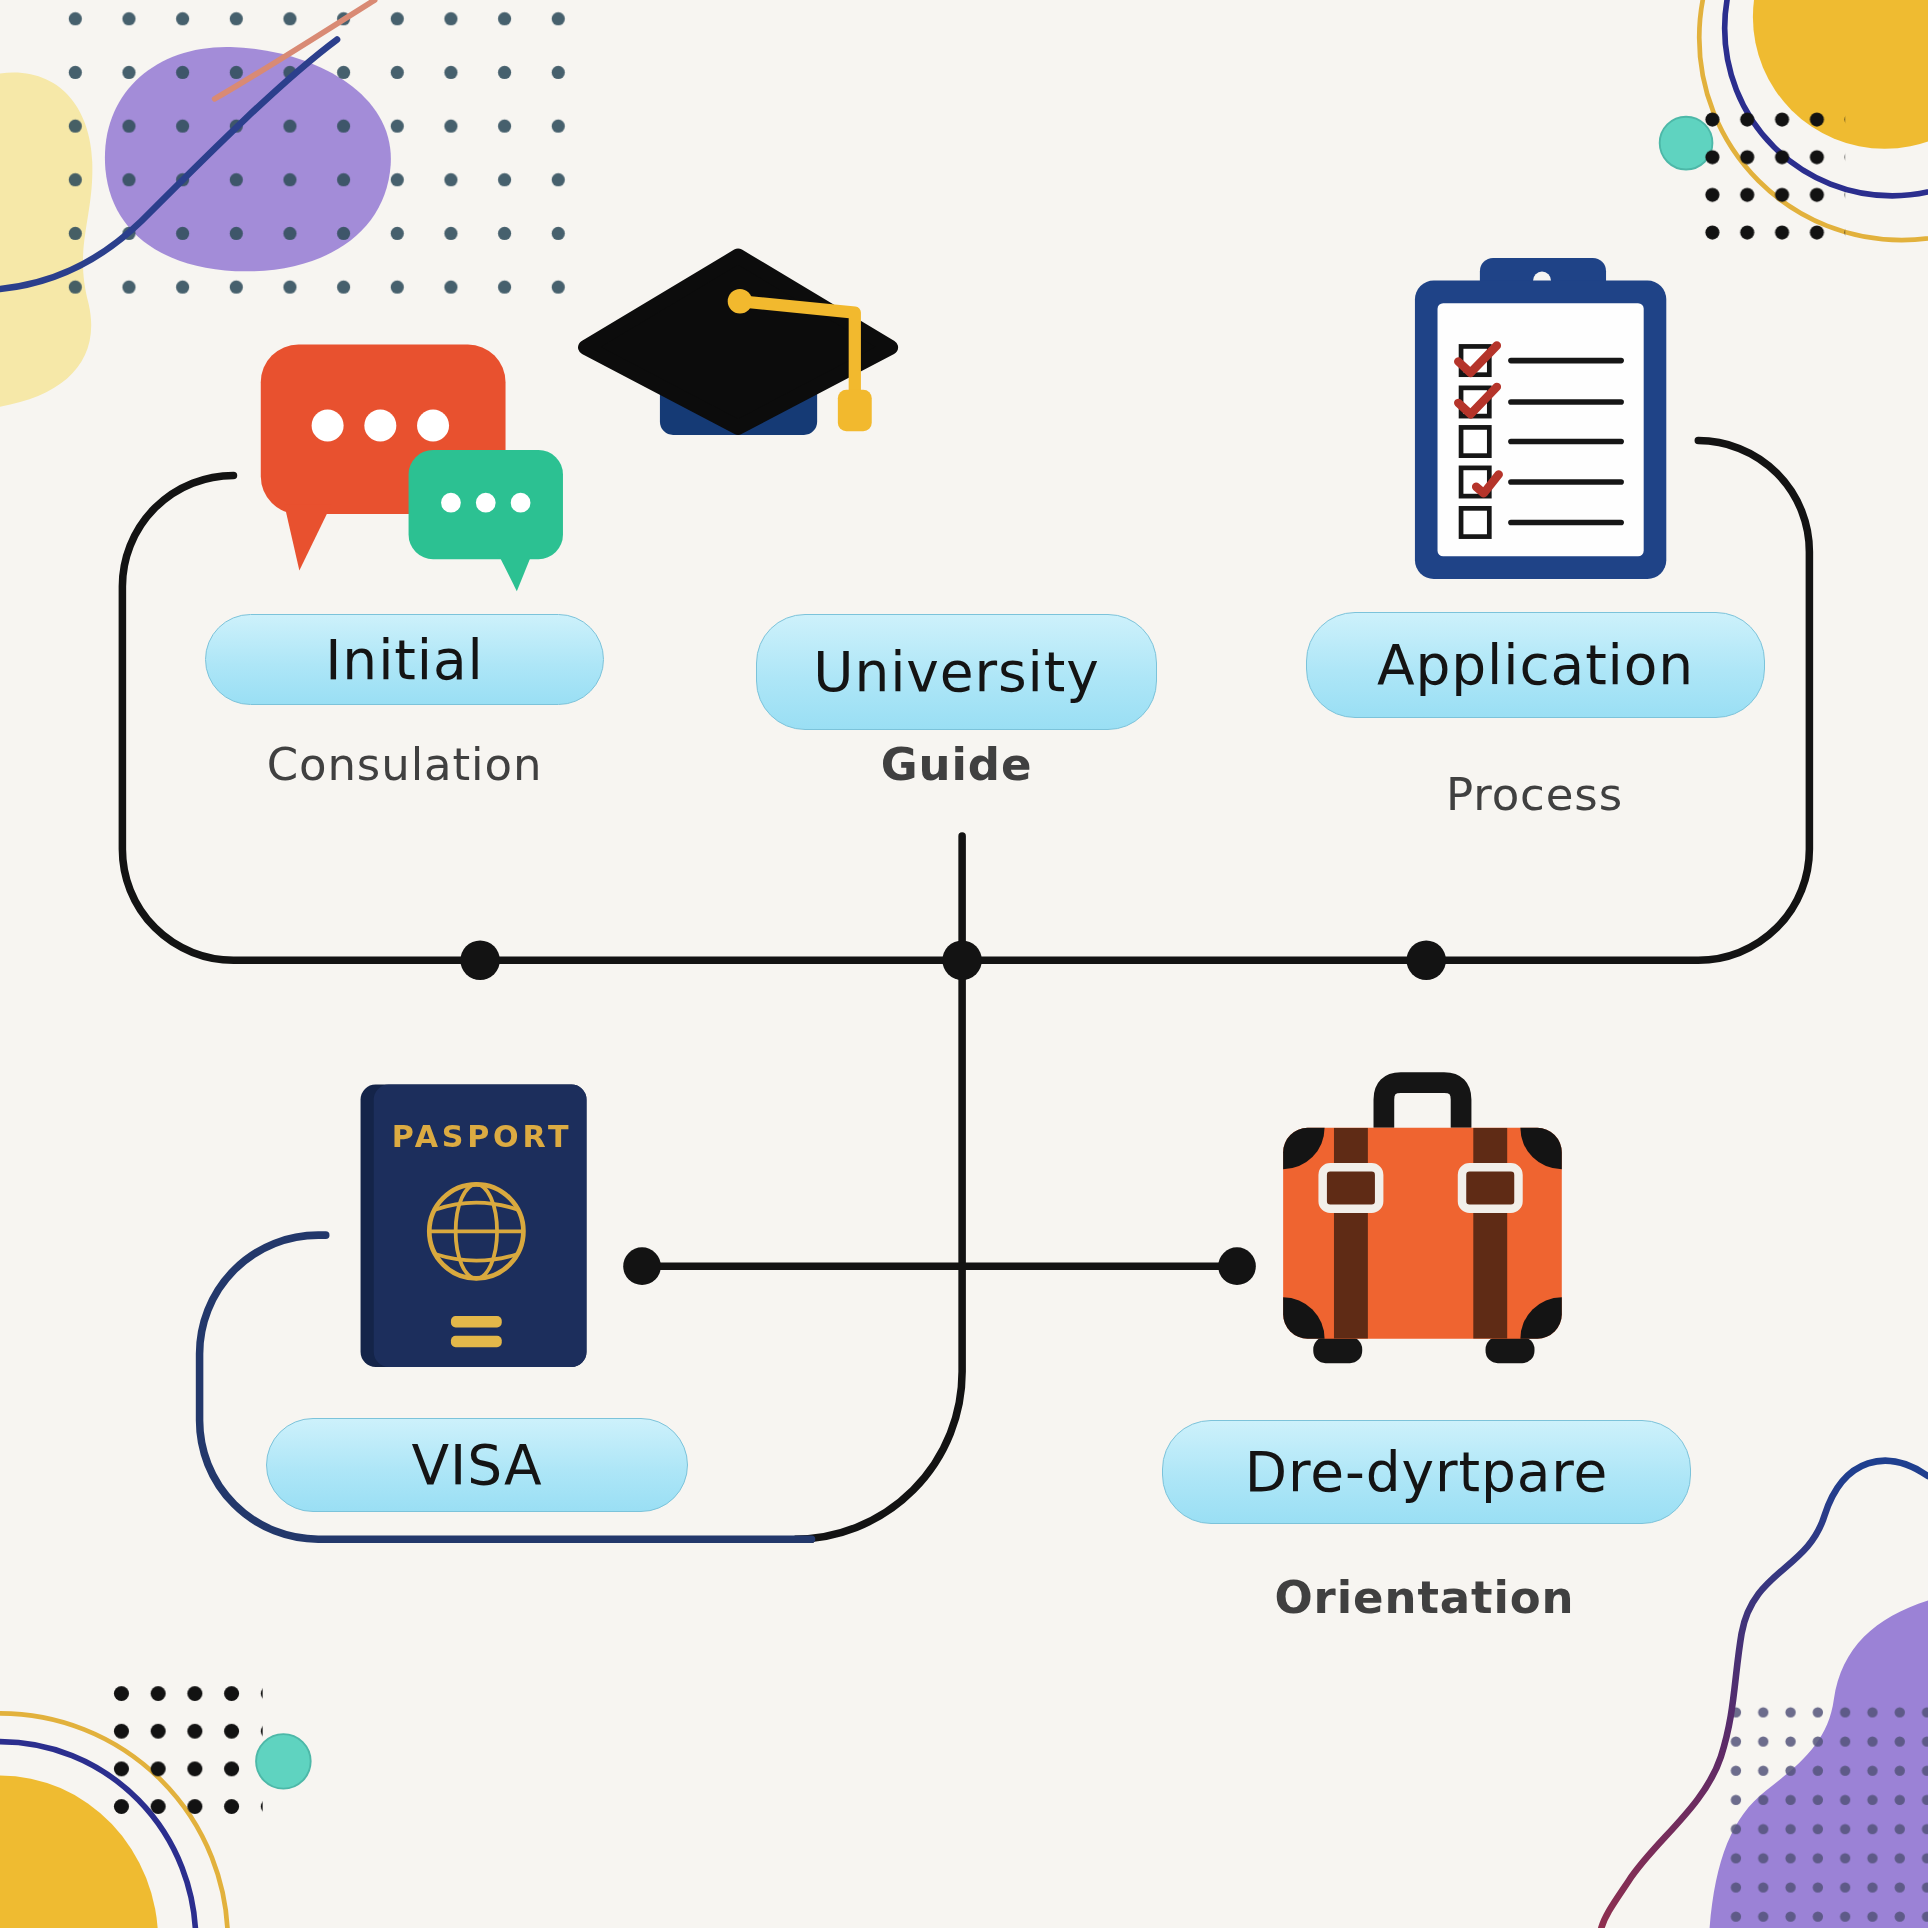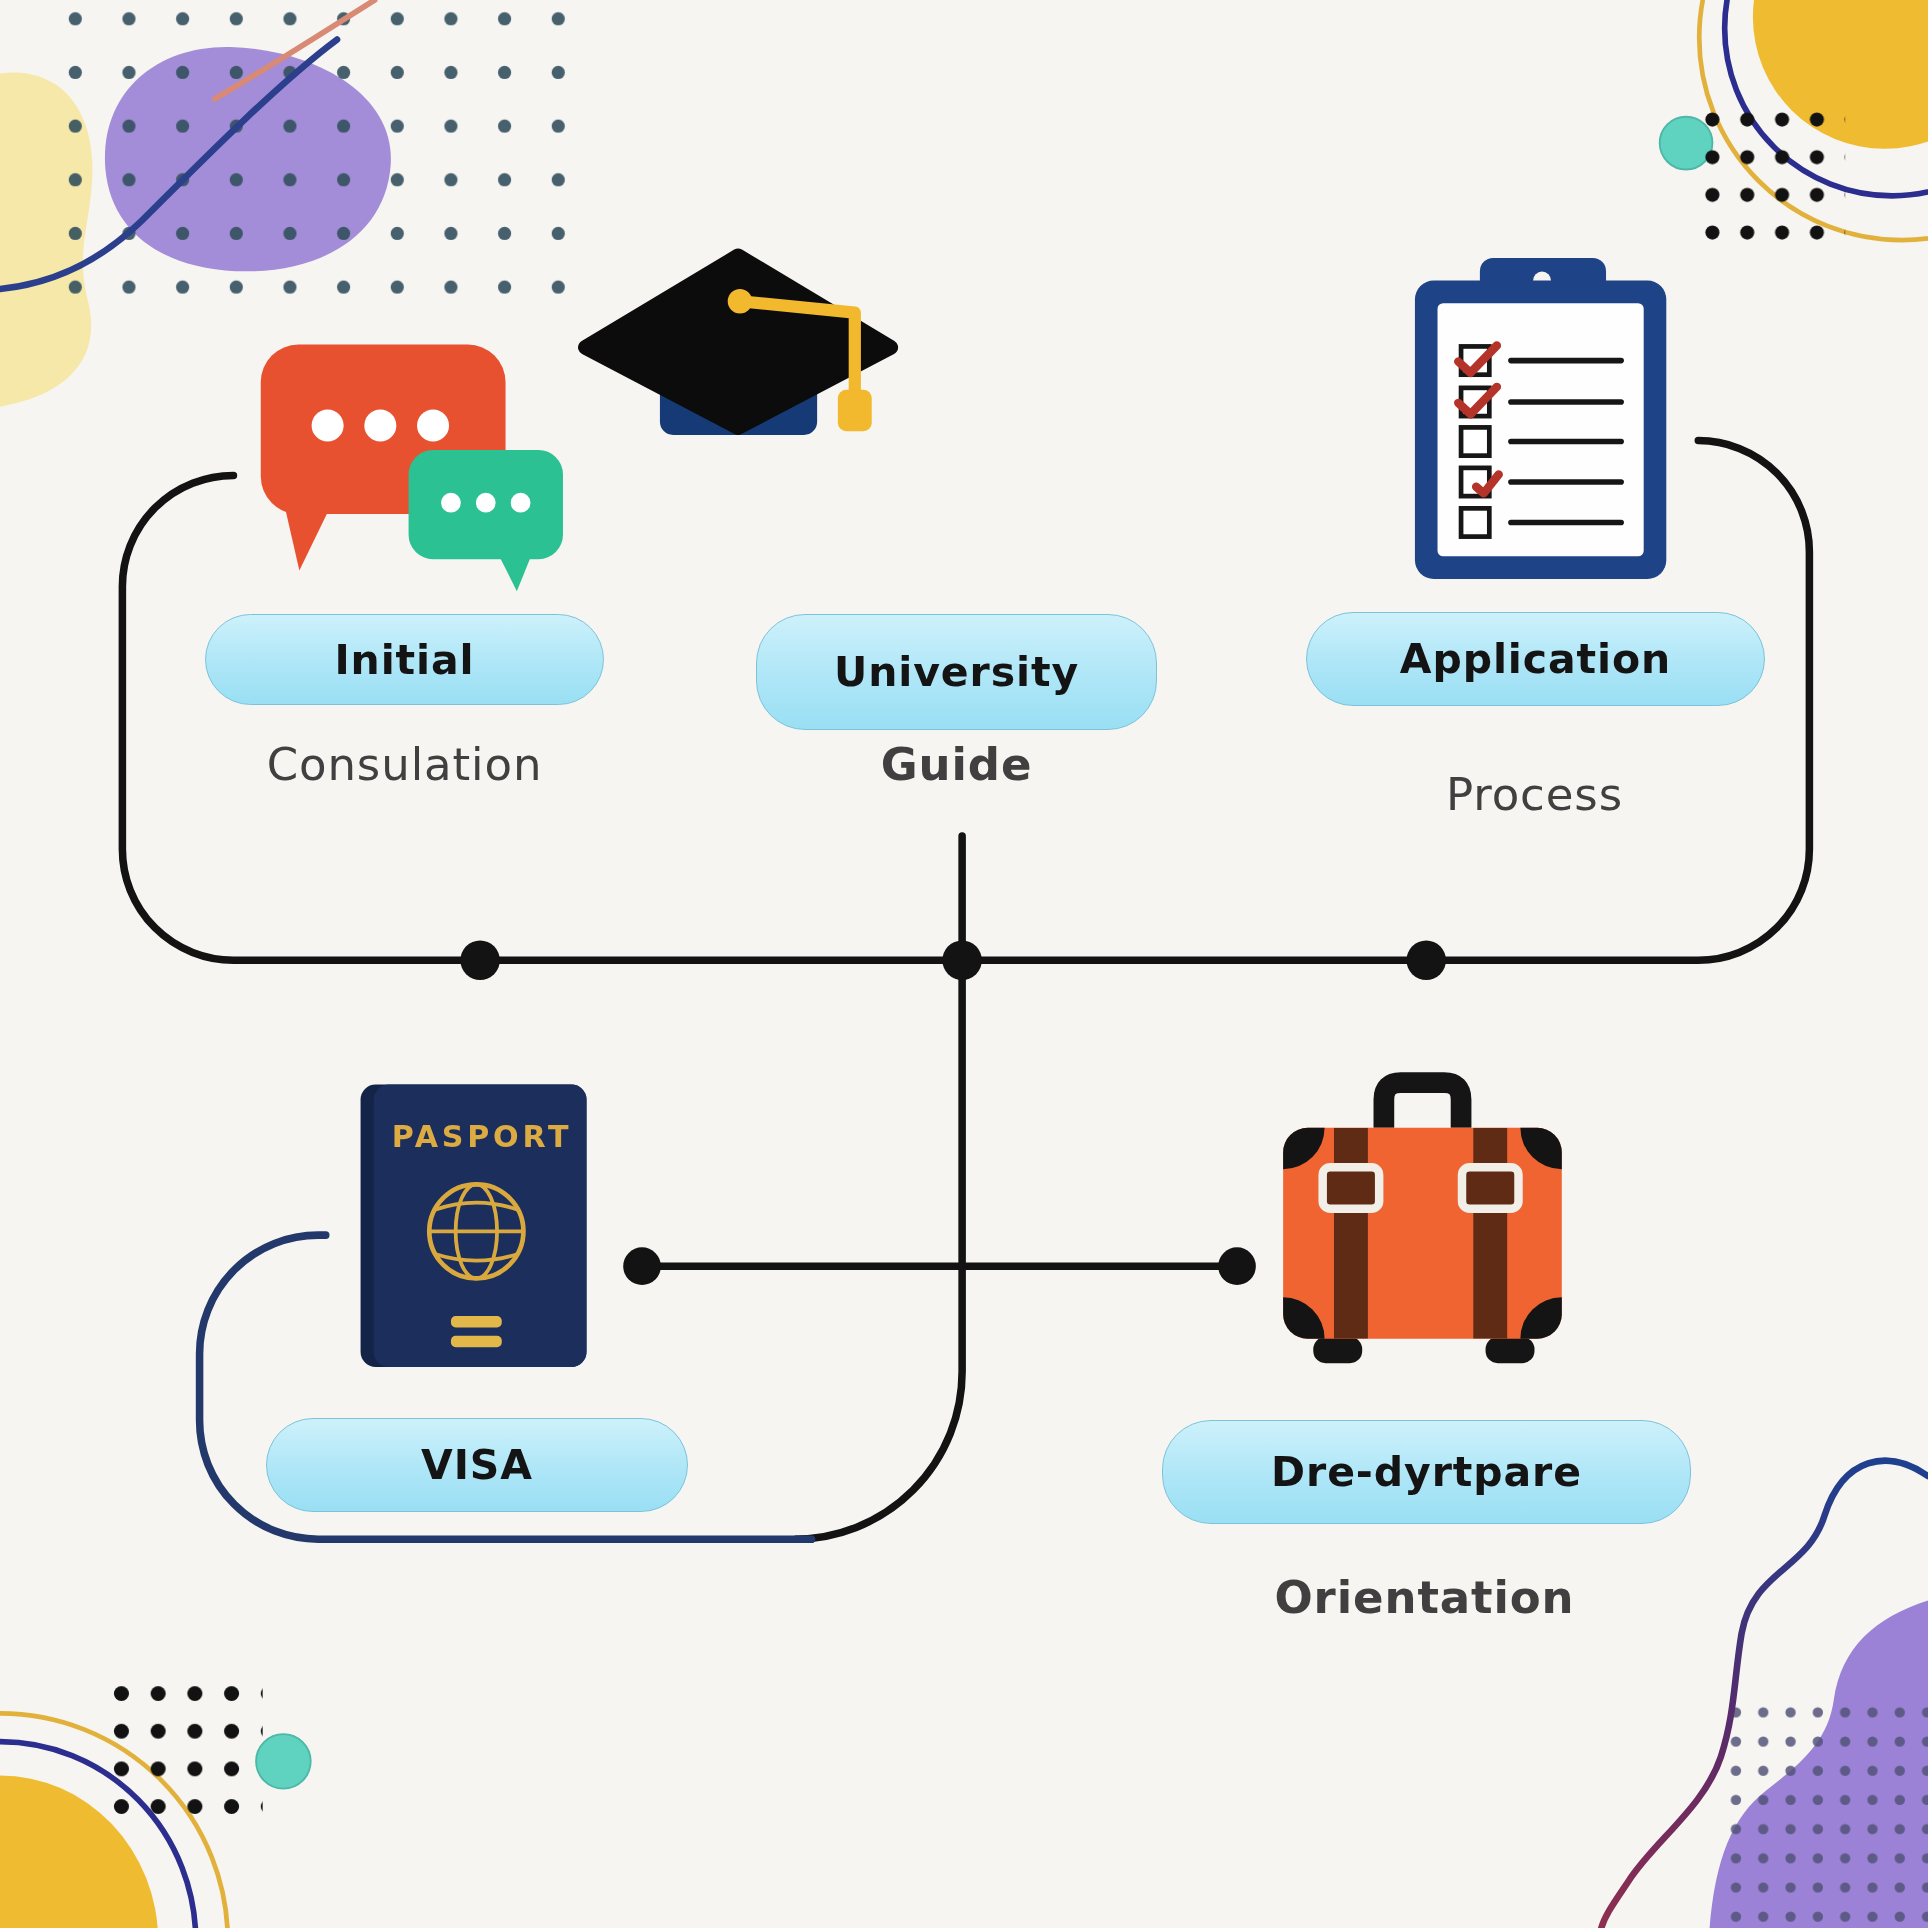--- a/index.html
+++ b/index.html
@@ -17,7 +17,7 @@
     background:linear-gradient(180deg,#cdf1fb 0%,#aee6f7 55%,#9adff4 100%);
     border:1.9px solid #7cc3da;
     border-radius:49px;
-    font-weight:bold;font-size:41px;color:#141414;
+    font-weight:normal;font-size:55px;color:#141414;
     box-sizing:border-box;
     letter-spacing:0.9px;
   }

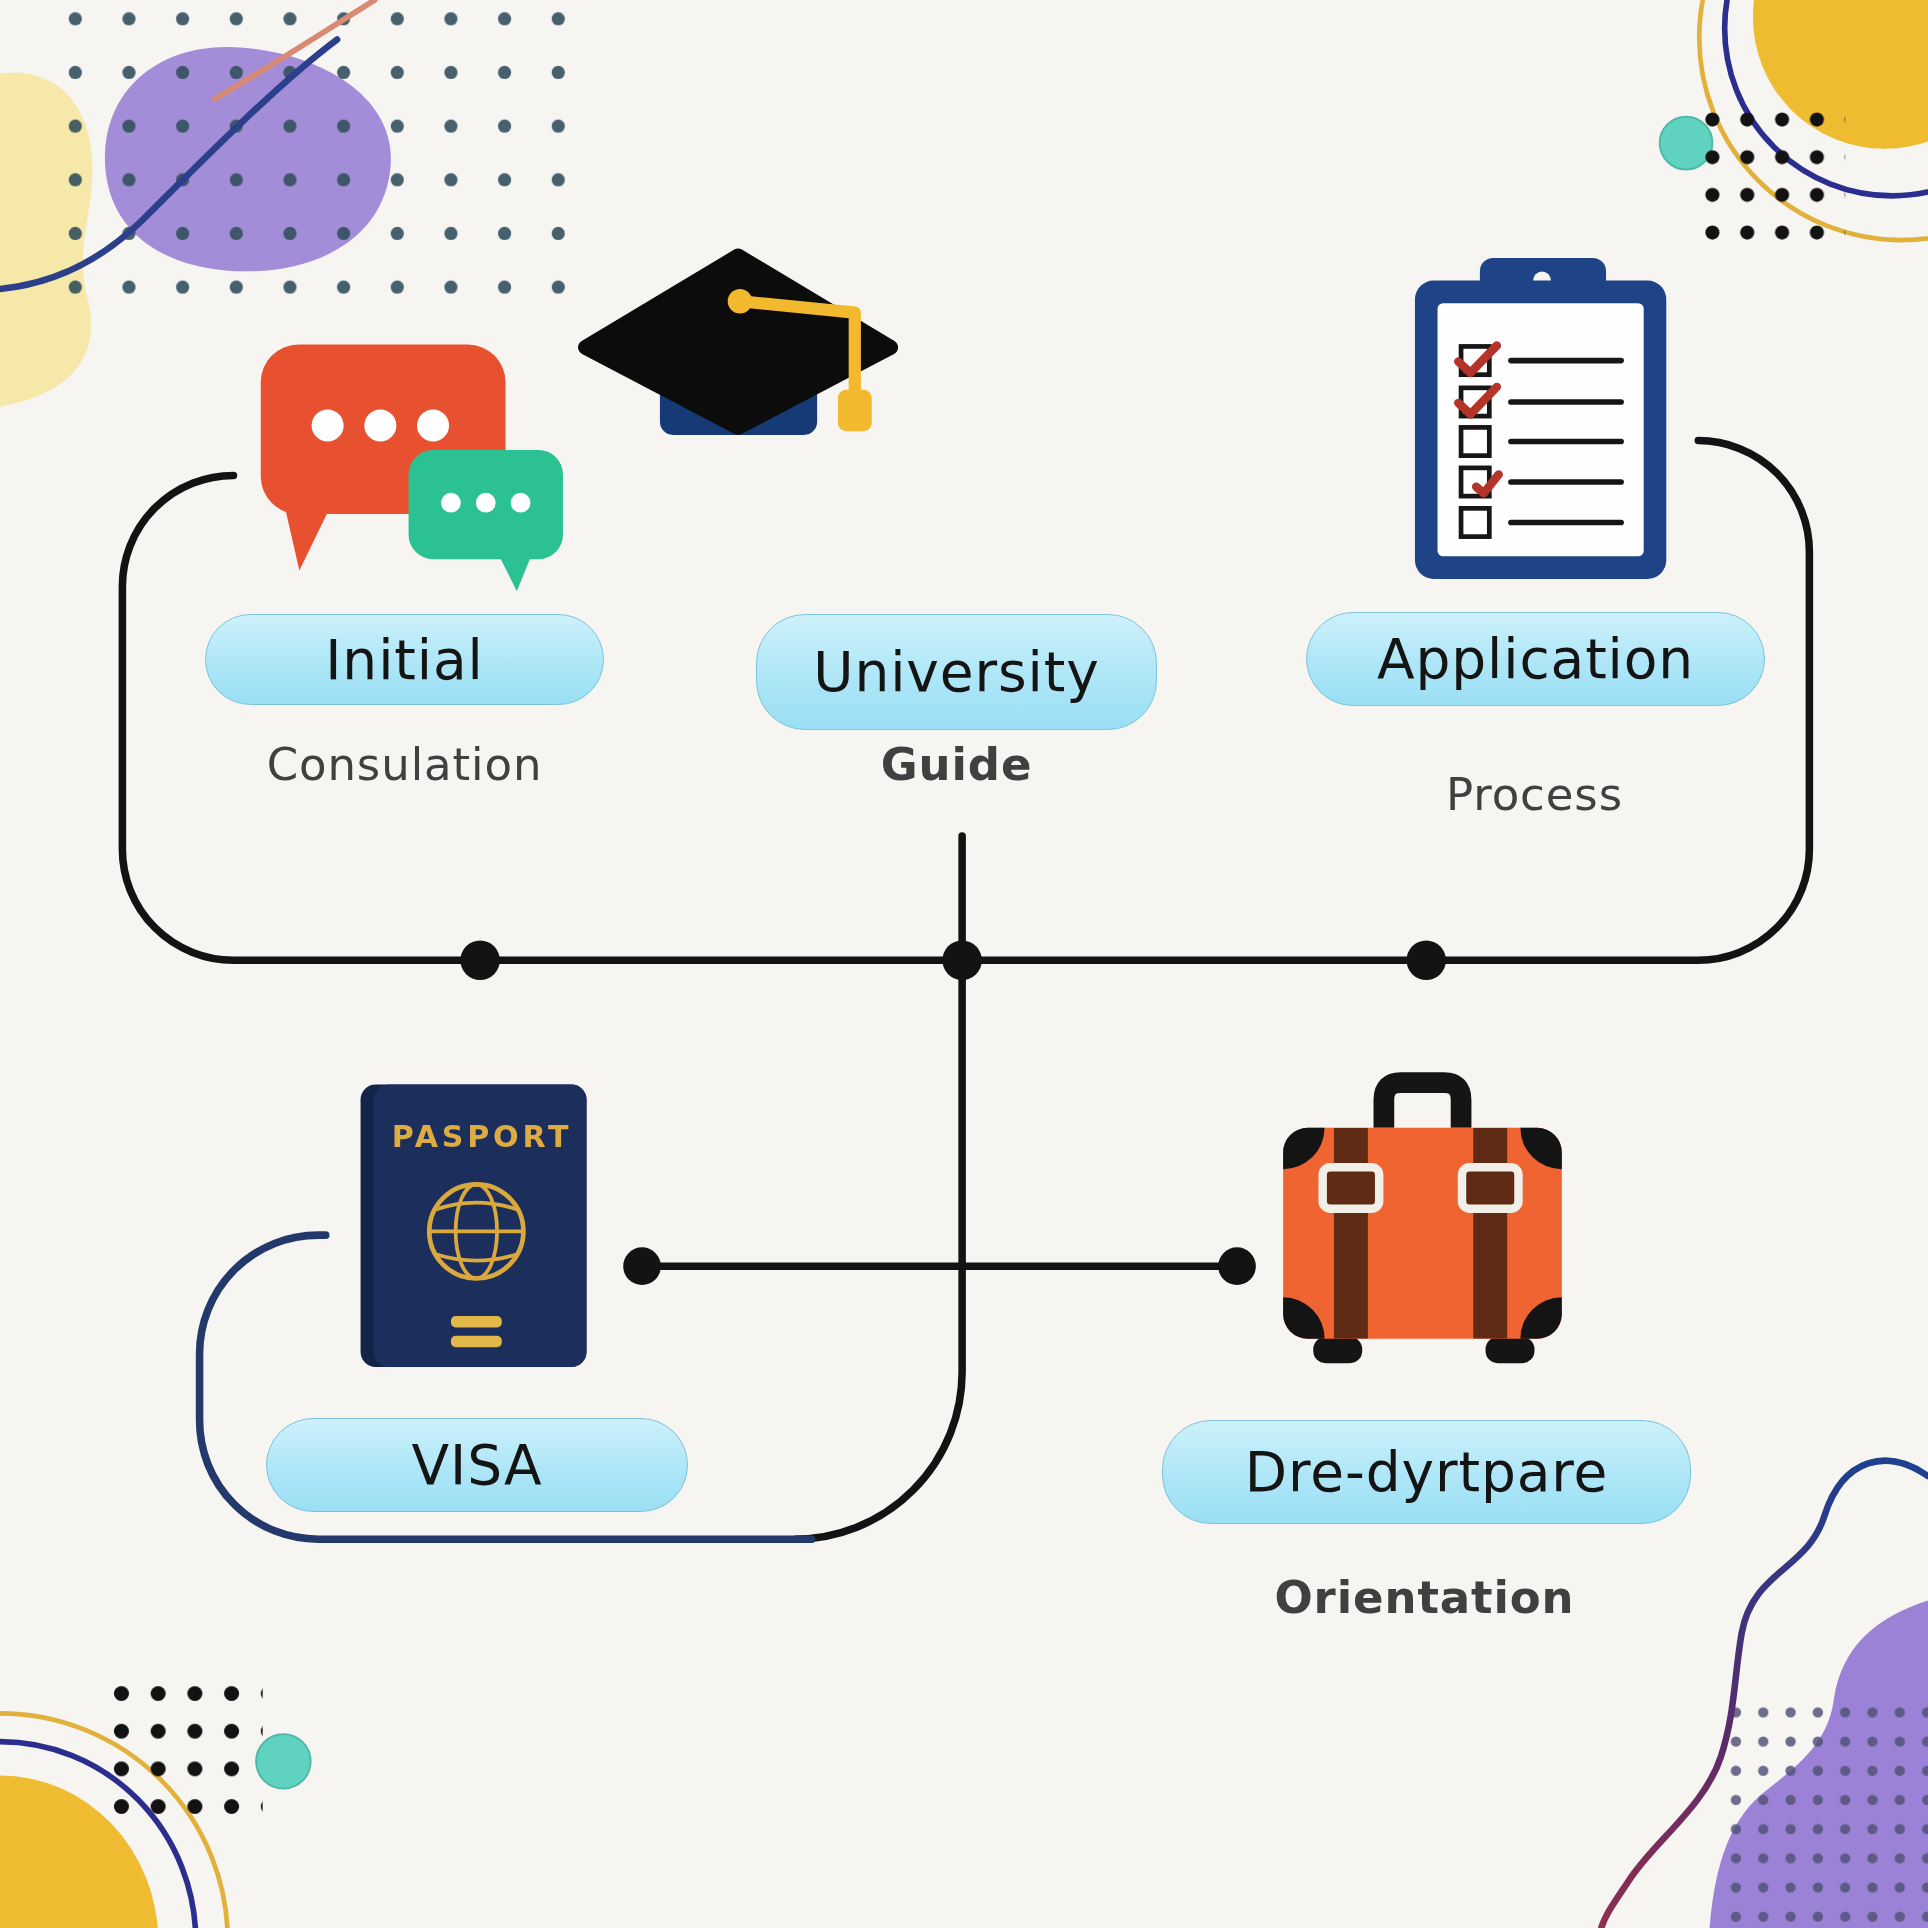--- a/index.html
+++ b/index.html
@@ -27,7 +27,7 @@
   }
   .p1{left:205px;top:614px;width:399px;height:91px;}
   .p2{left:756px;top:614px;width:401px;height:116px;}
-  .p3{left:1306px;top:612px;width:459px;height:94px;}
+  .p3{left:1306px;top:612px;width:459px;height:106px;}
   .p4{left:266px;top:1418px;width:422px;height:94px;text-align:right;}
   .p5{left:1162px;top:1420px;width:529px;height:104px;}
   .s1{left:122px;top:738px;}

